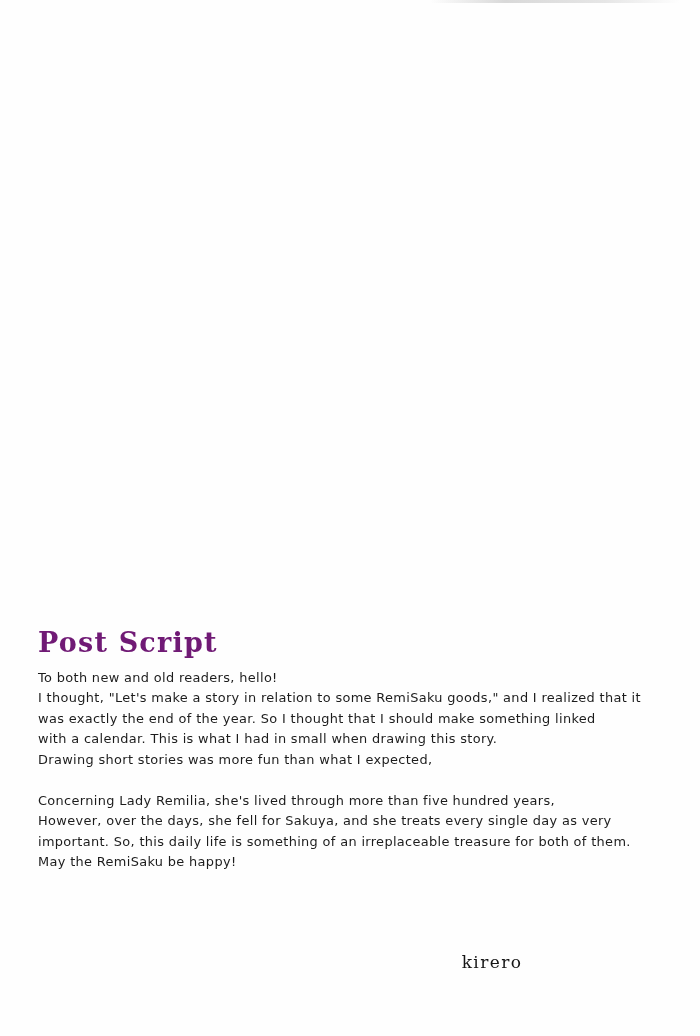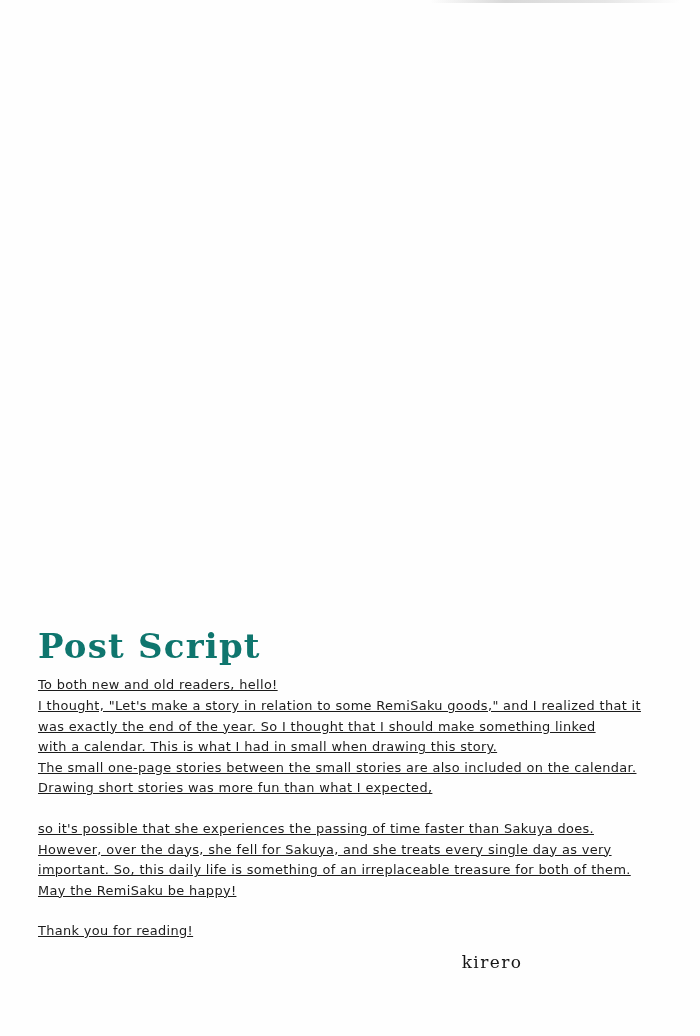--- a/index.html
+++ b/index.html
@@ -37,10 +37,10 @@
   }
   .heading {
     font-family: "DejaVu Serif", serif;
-    font-size: 34px;
+    font-size: 27px;
     font-weight: 700;
     letter-spacing: 1.2px;
-    color: #0f766e;
+    color: #701a75;
     margin: 0 0 10px 0;
     line-height: 1.1;
   }

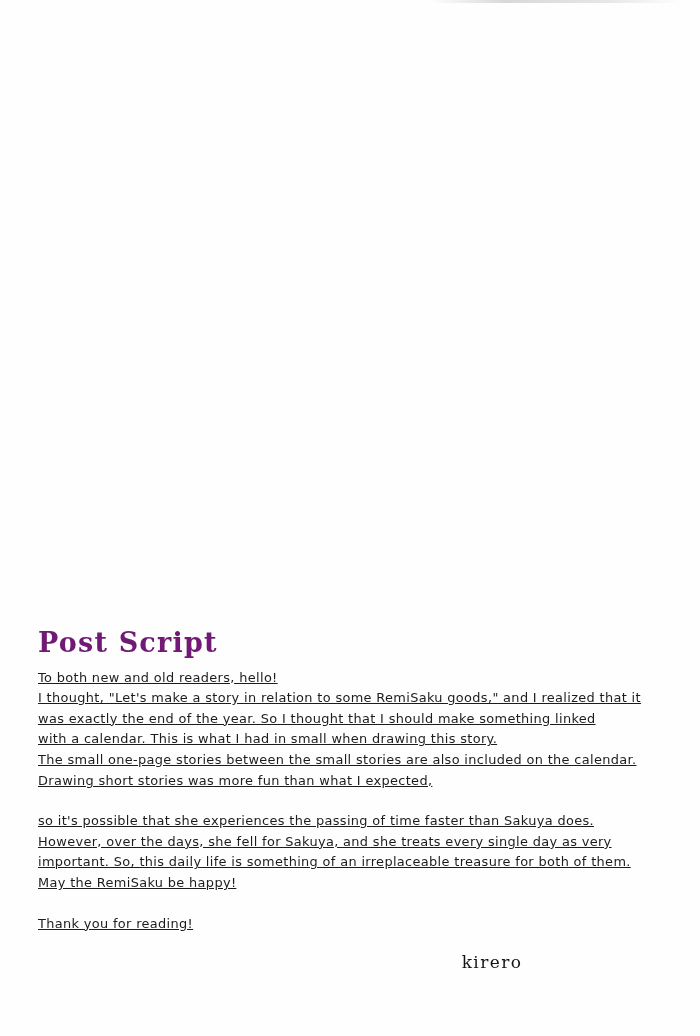--- a/index.html
+++ b/index.html
@@ -52,7 +52,6 @@
   }
   .body-block p {
     margin: 0;
-    text-decoration: underline;
   }
   .para-gap {
     height: 20px;

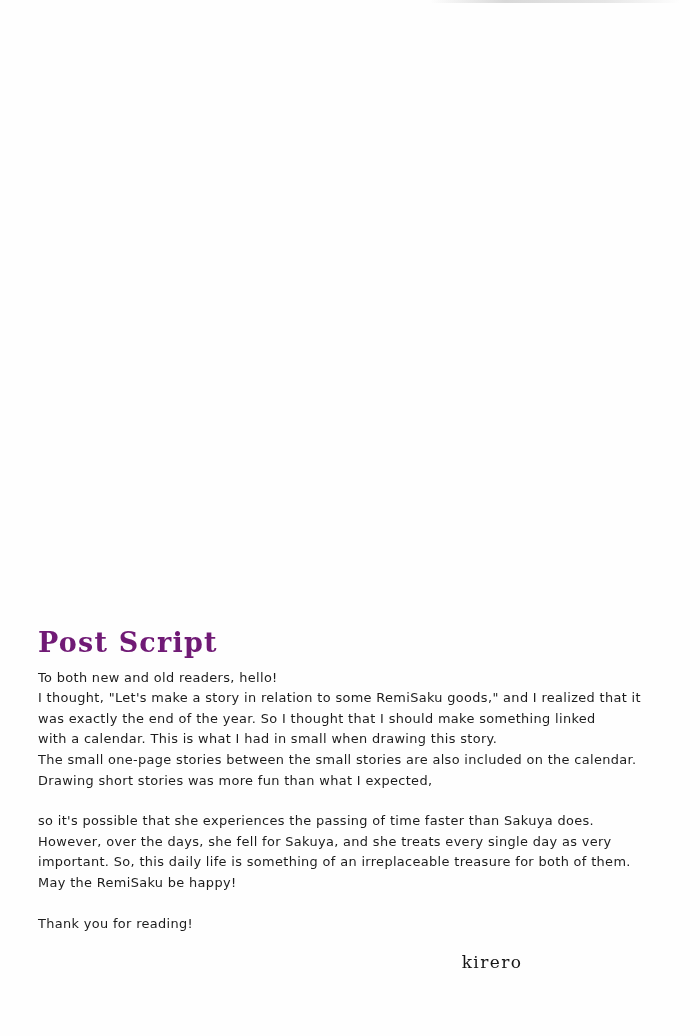--- a/index.html
+++ b/index.html
@@ -92,7 +92,6 @@
       <p>I thought, "Let's make a story in relation to some RemiSaku goods," and I realized that it</p>
       <p>was exactly the end of the year. So I thought that I should make something linked</p>
       <p>with a calendar. This is what I had in small when drawing this story.</p>
-      <p>The small one-page stories between the small stories are also included on the calendar.</p>
       <p>Drawing short stories was more fun than what I expected,</p>
 
       <div class="para-gap"></div>

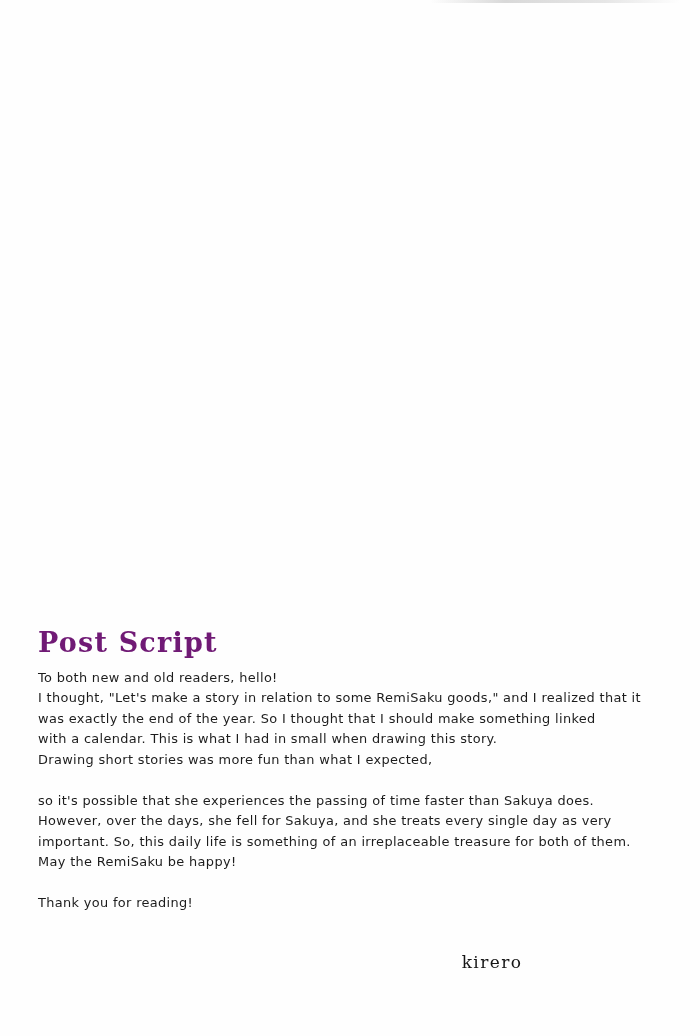--- a/index.html
+++ b/index.html
@@ -96,6 +96,7 @@
 
       <div class="para-gap"></div>
 
+      <p>Concerning Lady Remilia, she's lived through more than five hundred years,</p>
       <p>so it's possible that she experiences the passing of time faster than Sakuya does.</p>
       <p>However, over the days, she fell for Sakuya, and she treats every single day as very</p>
       <p>important. So, this daily life is something of an irreplaceable treasure for both of them.</p>

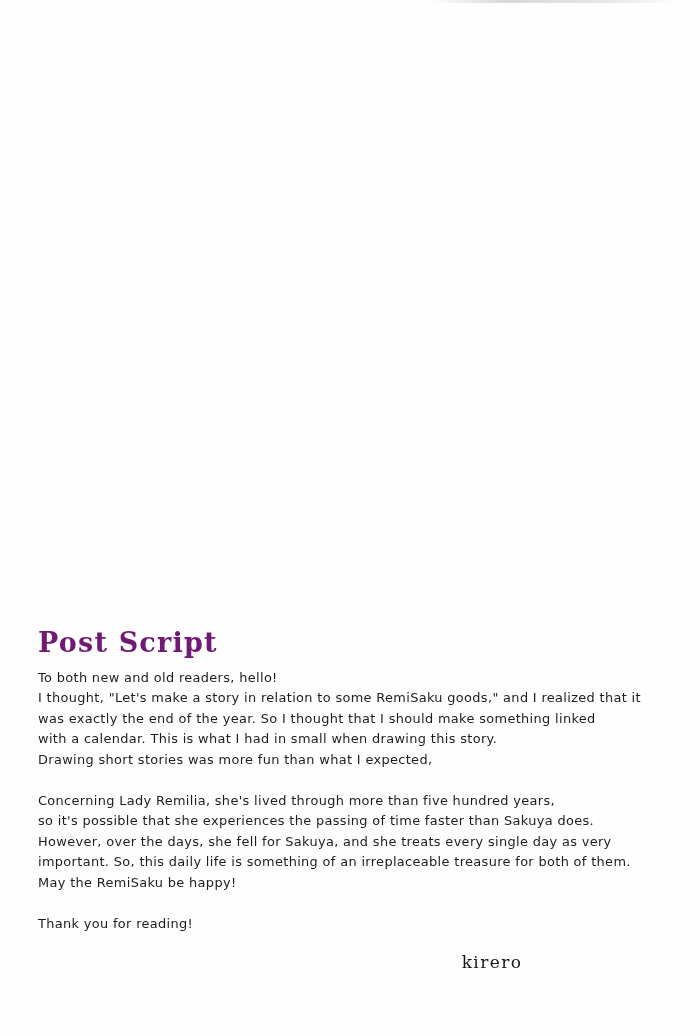--- a/index.html
+++ b/index.html
@@ -97,7 +97,6 @@
       <div class="para-gap"></div>
 
       <p>Concerning Lady Remilia, she's lived through more than five hundred years,</p>
-      <p>so it's possible that she experiences the passing of time faster than Sakuya does.</p>
       <p>However, over the days, she fell for Sakuya, and she treats every single day as very</p>
       <p>important. So, this daily life is something of an irreplaceable treasure for both of them.</p>
       <p>May the RemiSaku be happy!</p>

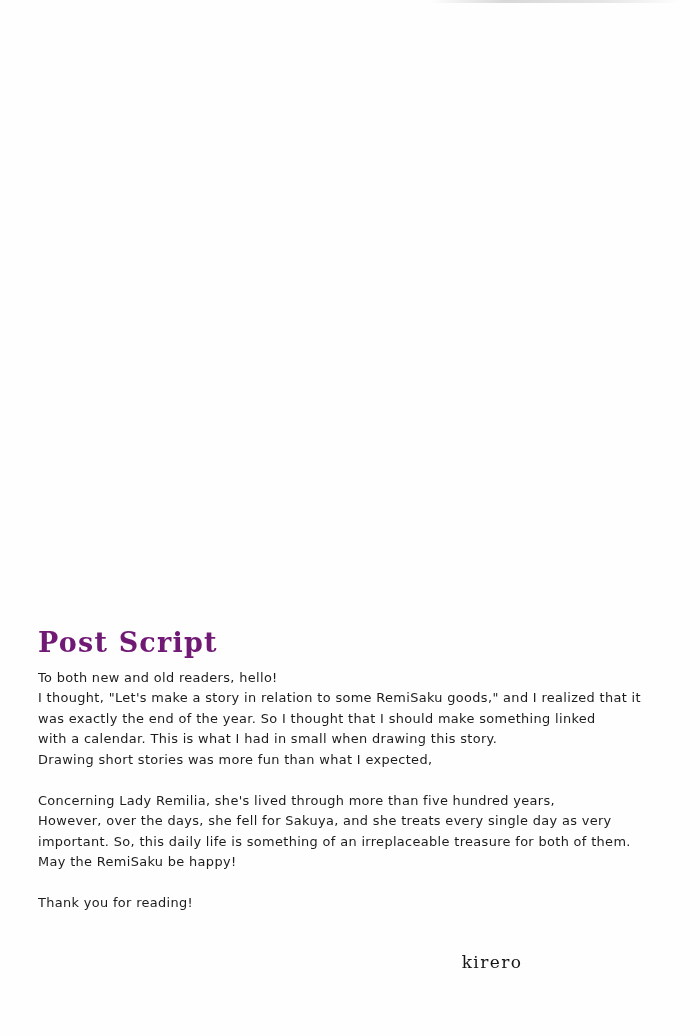--- a/index.html
+++ b/index.html
@@ -103,7 +103,6 @@
 
       <div class="small-gap"></div>
 
-      <p>Thank you for reading!</p>
 
     </div>
   </div>

